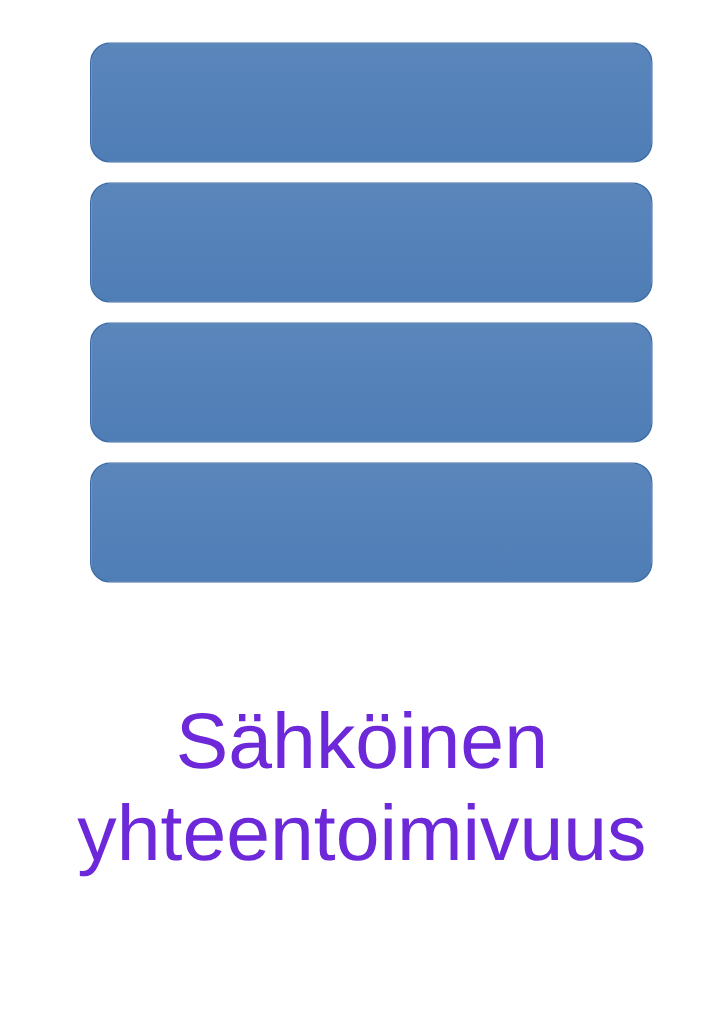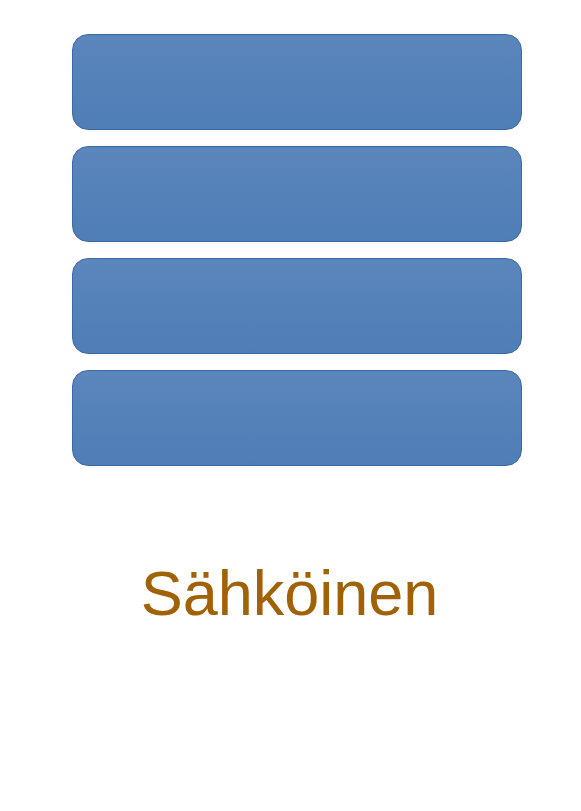--- a/index.html
+++ b/index.html
@@ -38,7 +38,7 @@
       text-align: center;
       font-size: 63px;
       line-height: 1.18;
-      color: #a16207;
+      color: #6d28d9;
       font-weight: 400;
     }
   </style>

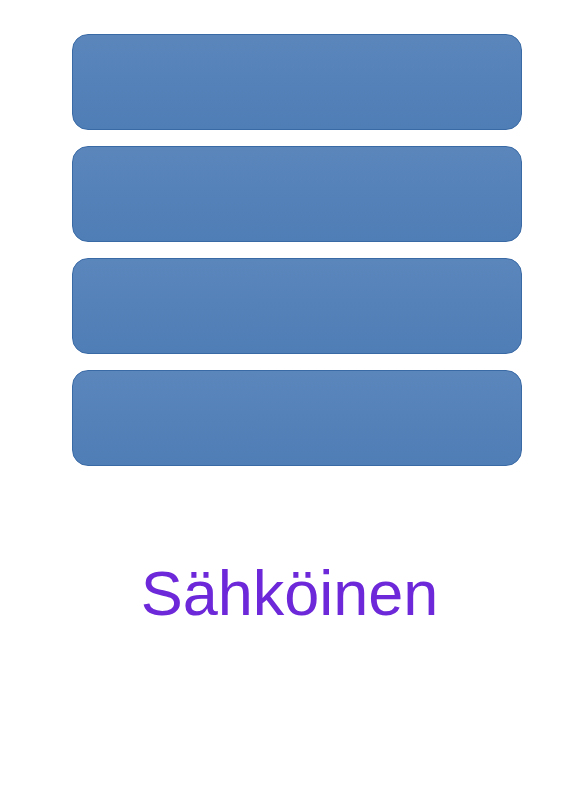--- a/index.html
+++ b/index.html
@@ -54,6 +54,7 @@
 
 <div class="caption">
   <span>Sähköinen</span><br>
+  <span>yhteentoimivuus</span>
 </div>
 
 </body></html>

